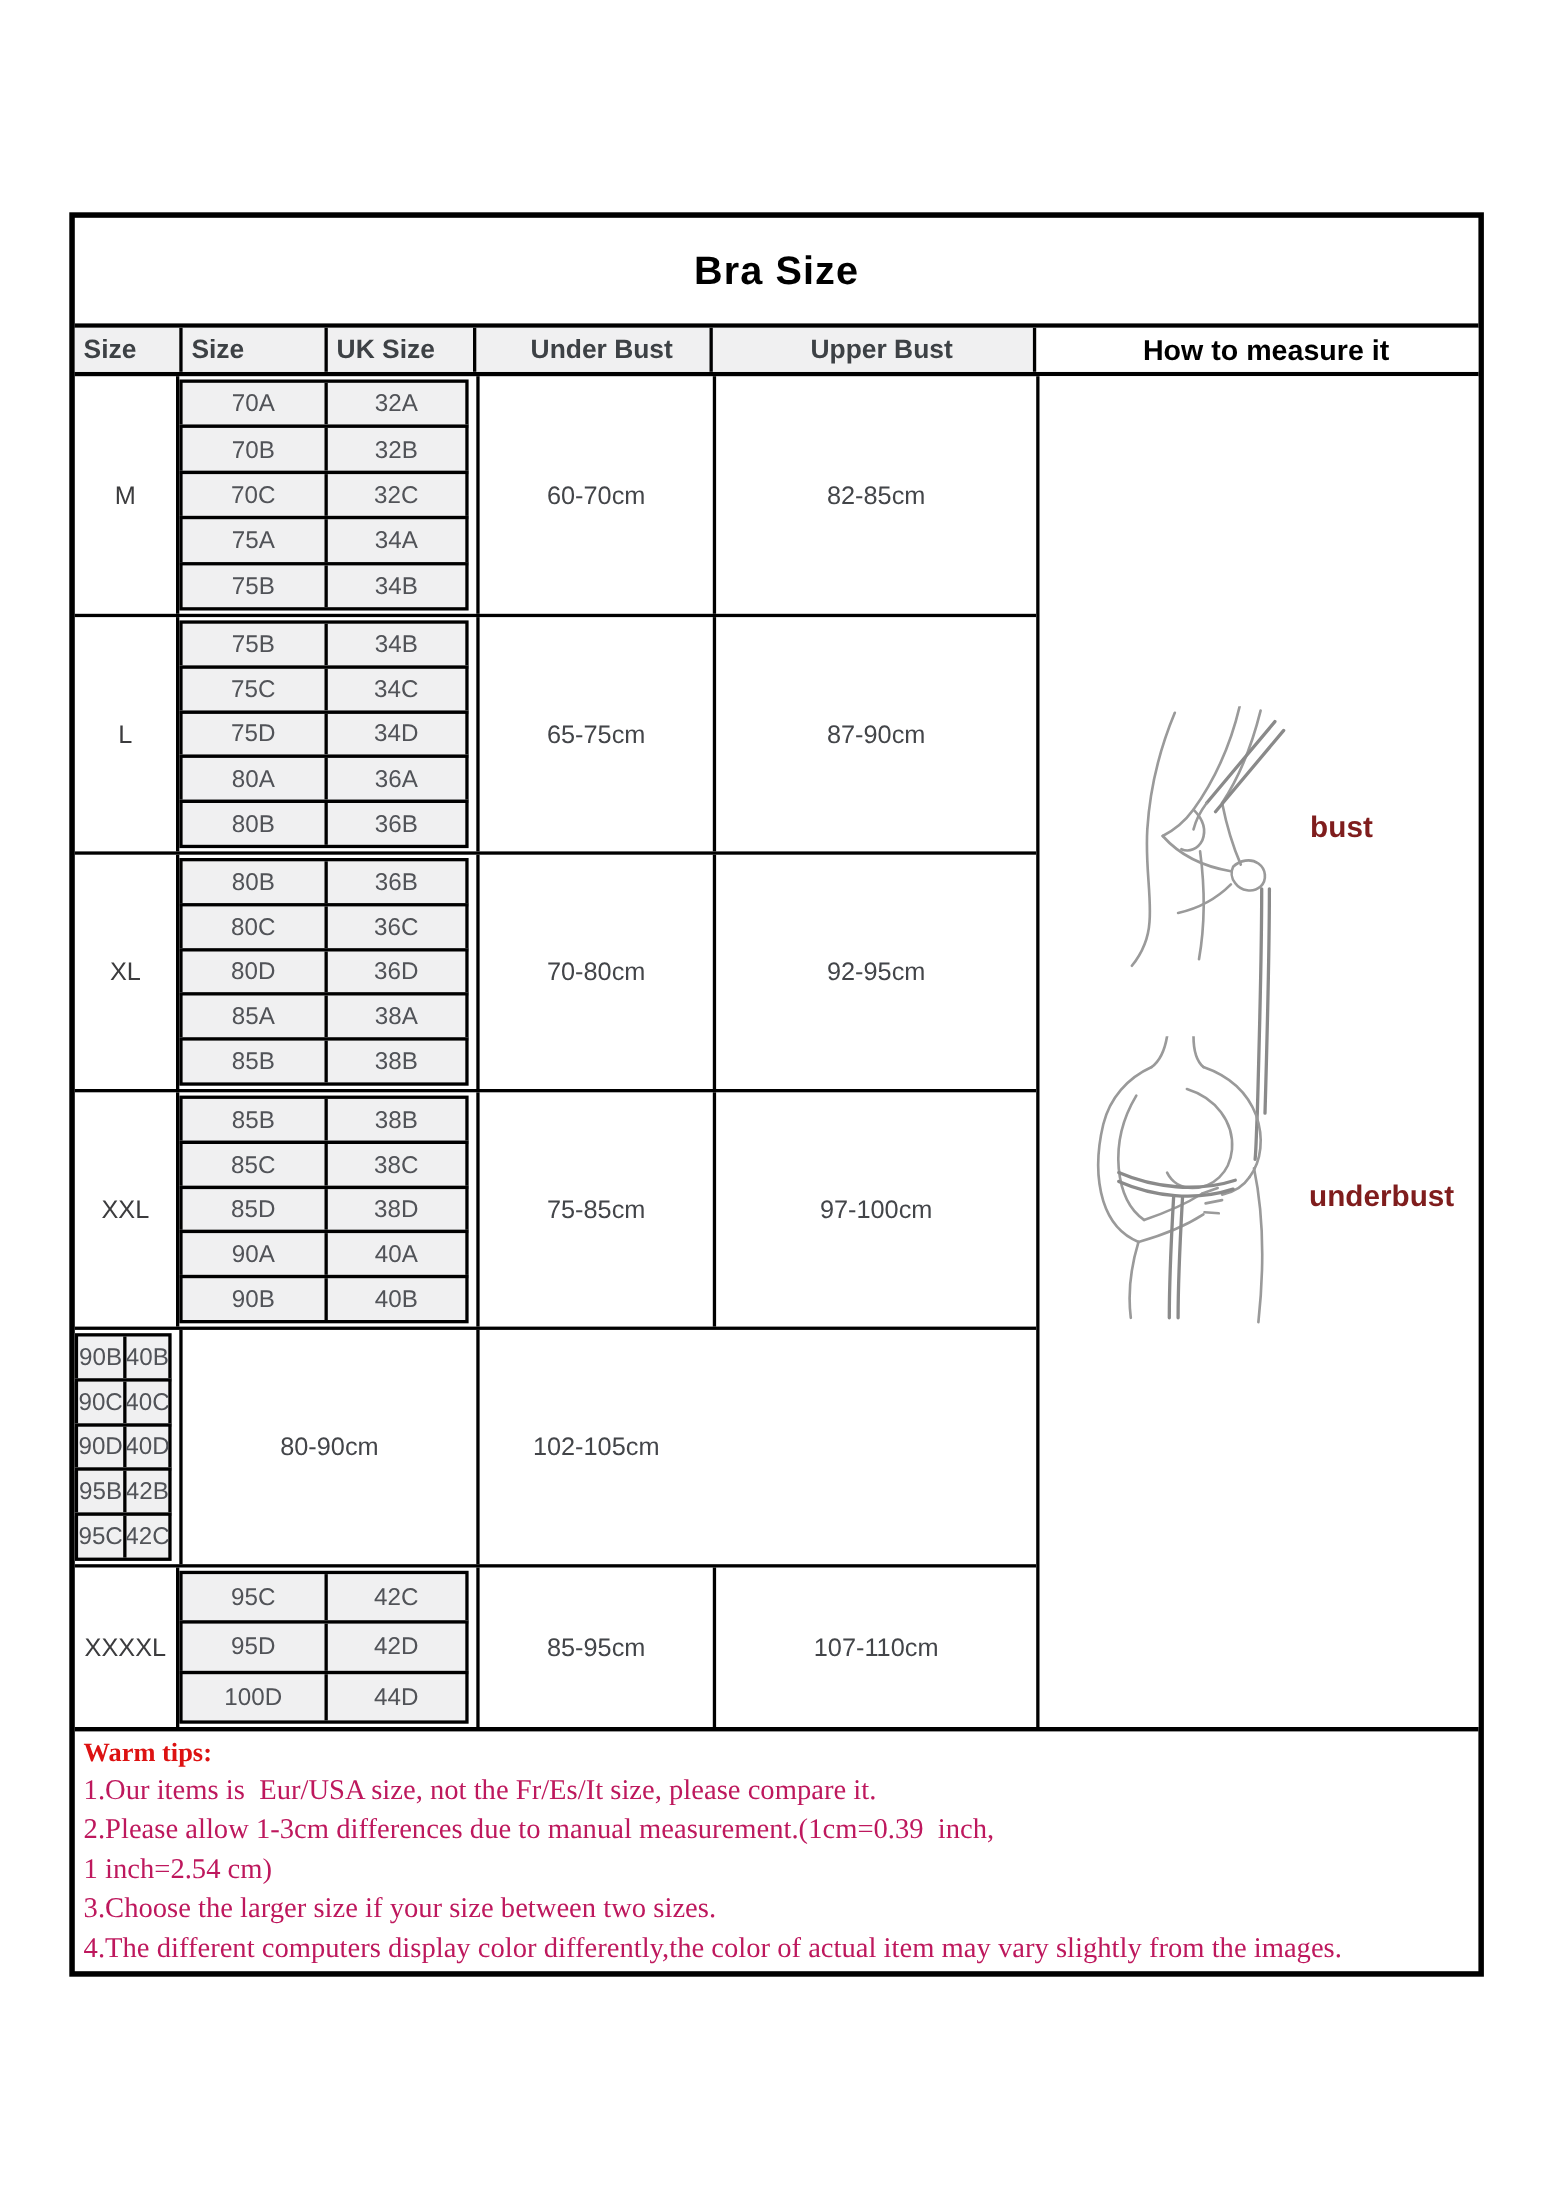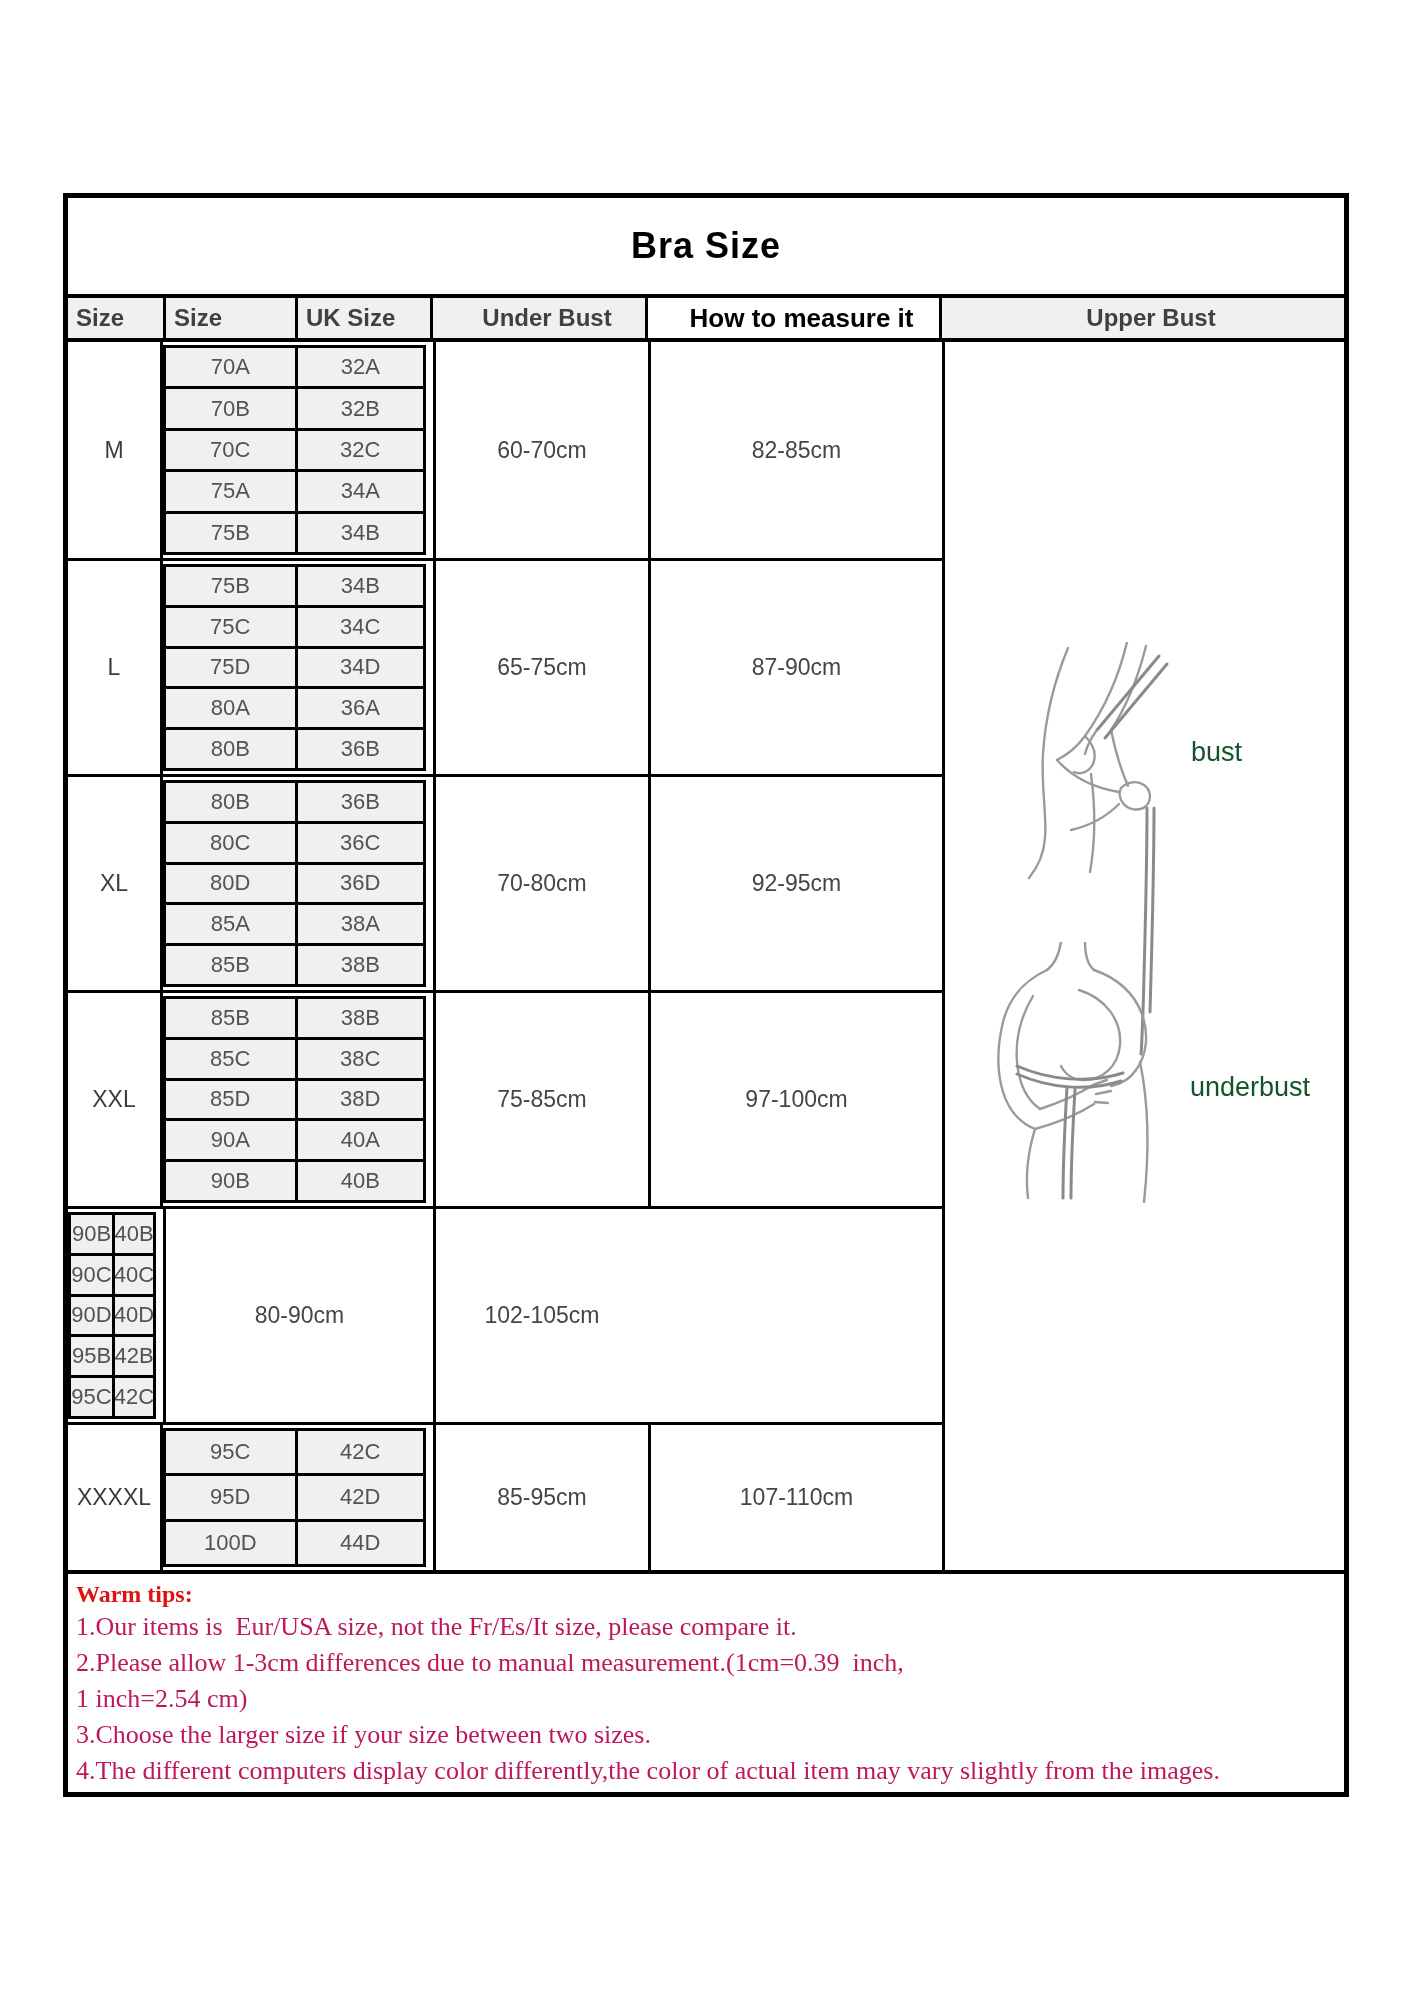--- a/index.html
+++ b/index.html
@@ -53,8 +53,8 @@
       <div class="hcell">Size</div>
       <div class="hcell">UK Size</div>
       <div class="hcell center">Under Bust</div>
+      <div class="hcell center">Upper Bust</div>
       <div class="hcell center how">How to measure it</div>
-      <div class="hcell center">Upper Bust</div>
     </div>
 
     <div class="body">

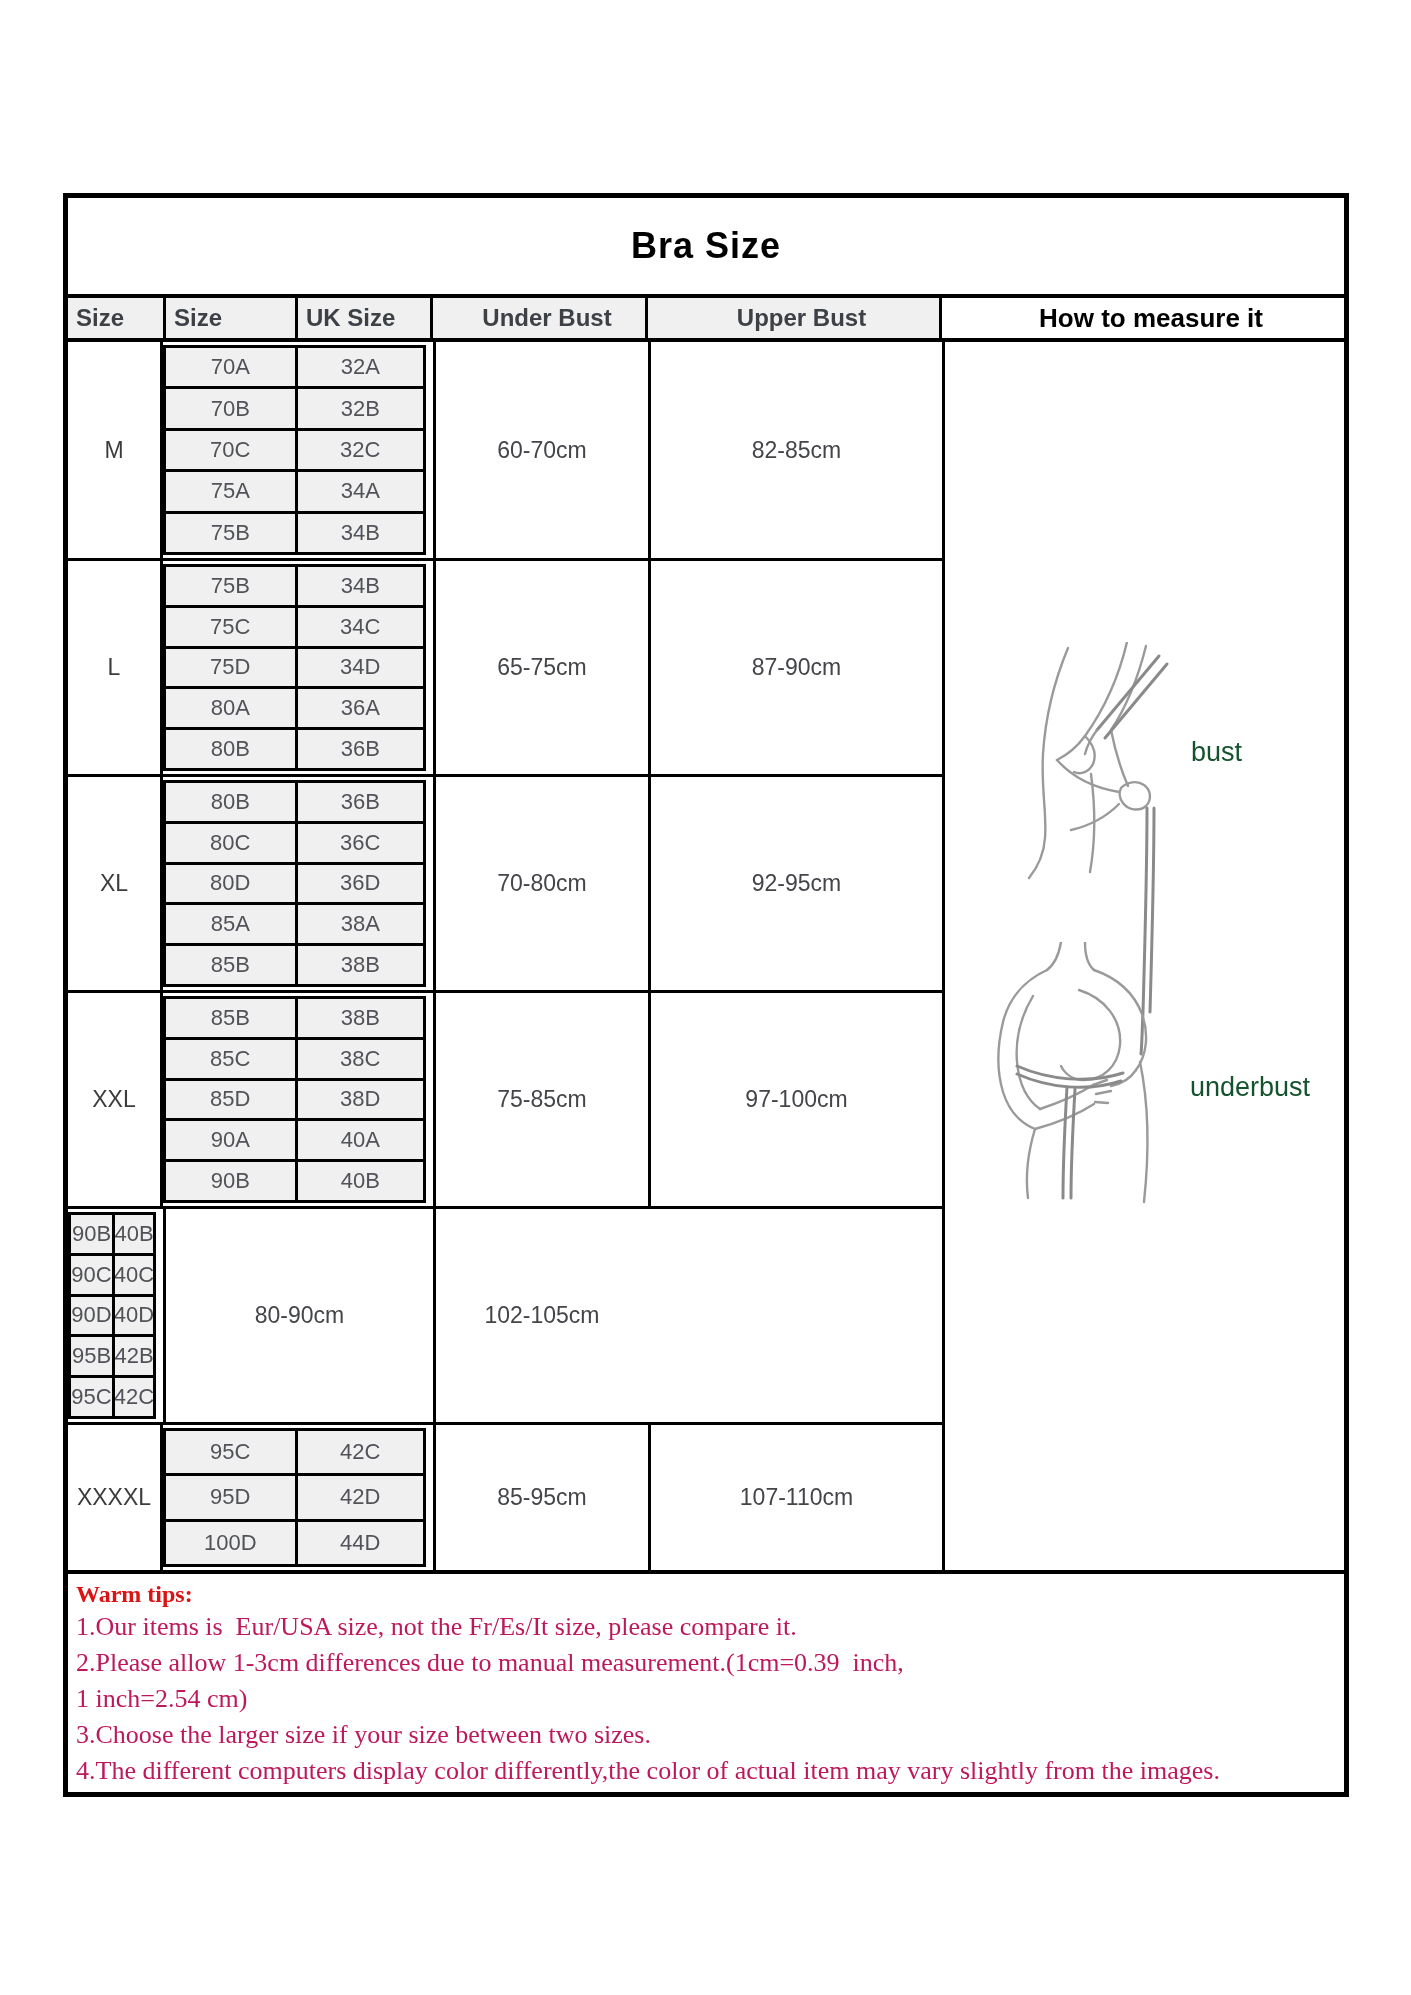--- a/index.html
+++ b/index.html
@@ -32,7 +32,7 @@
   .fig svg{display:block;}
   .fig path{fill:none;stroke:#9a9a9a;stroke-width:2.4;stroke-linecap:round;stroke-linejoin:round;}
   .fig path.tape{stroke:#8a8a8a;stroke-width:3;}
-  .fig-label{position:absolute;font-size:27px;font-weight:400;color:#14532d;}
+  .fig-label{position:absolute;font-size:27px;font-weight:700;color:#7f1d1d;}
 
   .tips{height:222px;border-top:4px solid #000;box-sizing:border-box;padding:5px 10px 0 8px;font-family:"Liberation Serif",serif;}
   .tips-heading{color:#dd1212;font-weight:bold;font-size:24px;line-height:30px;}

